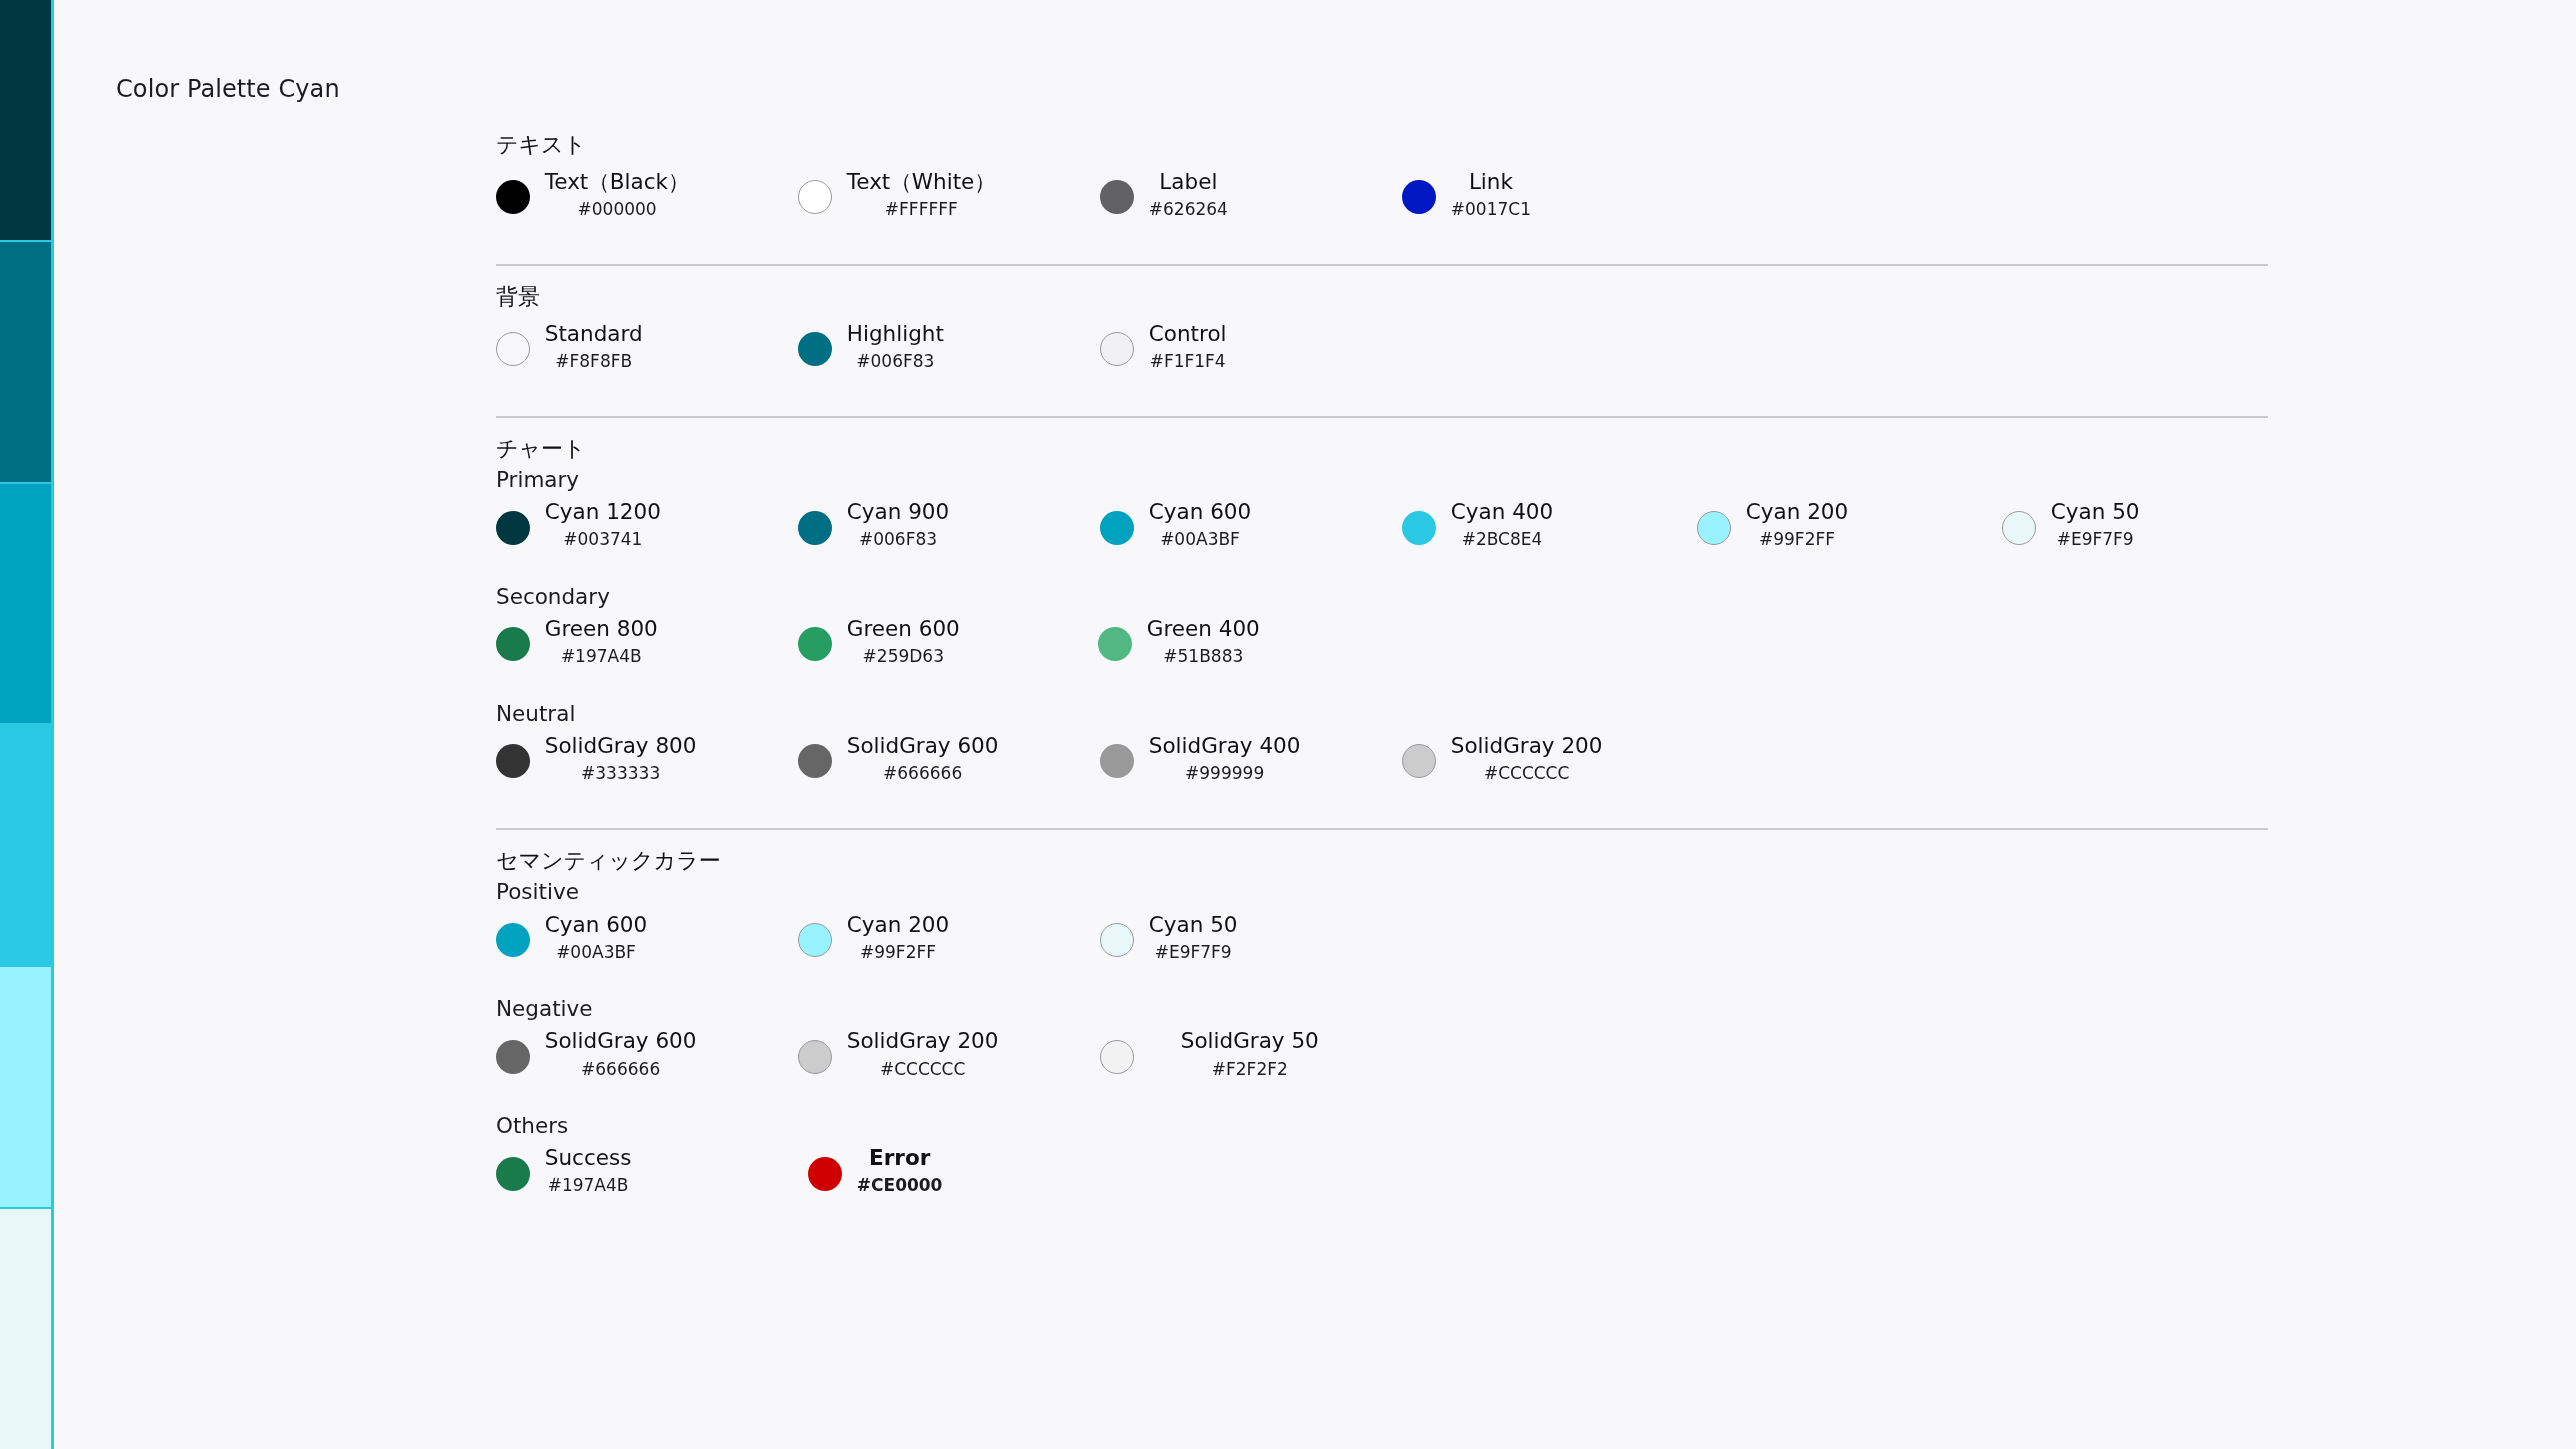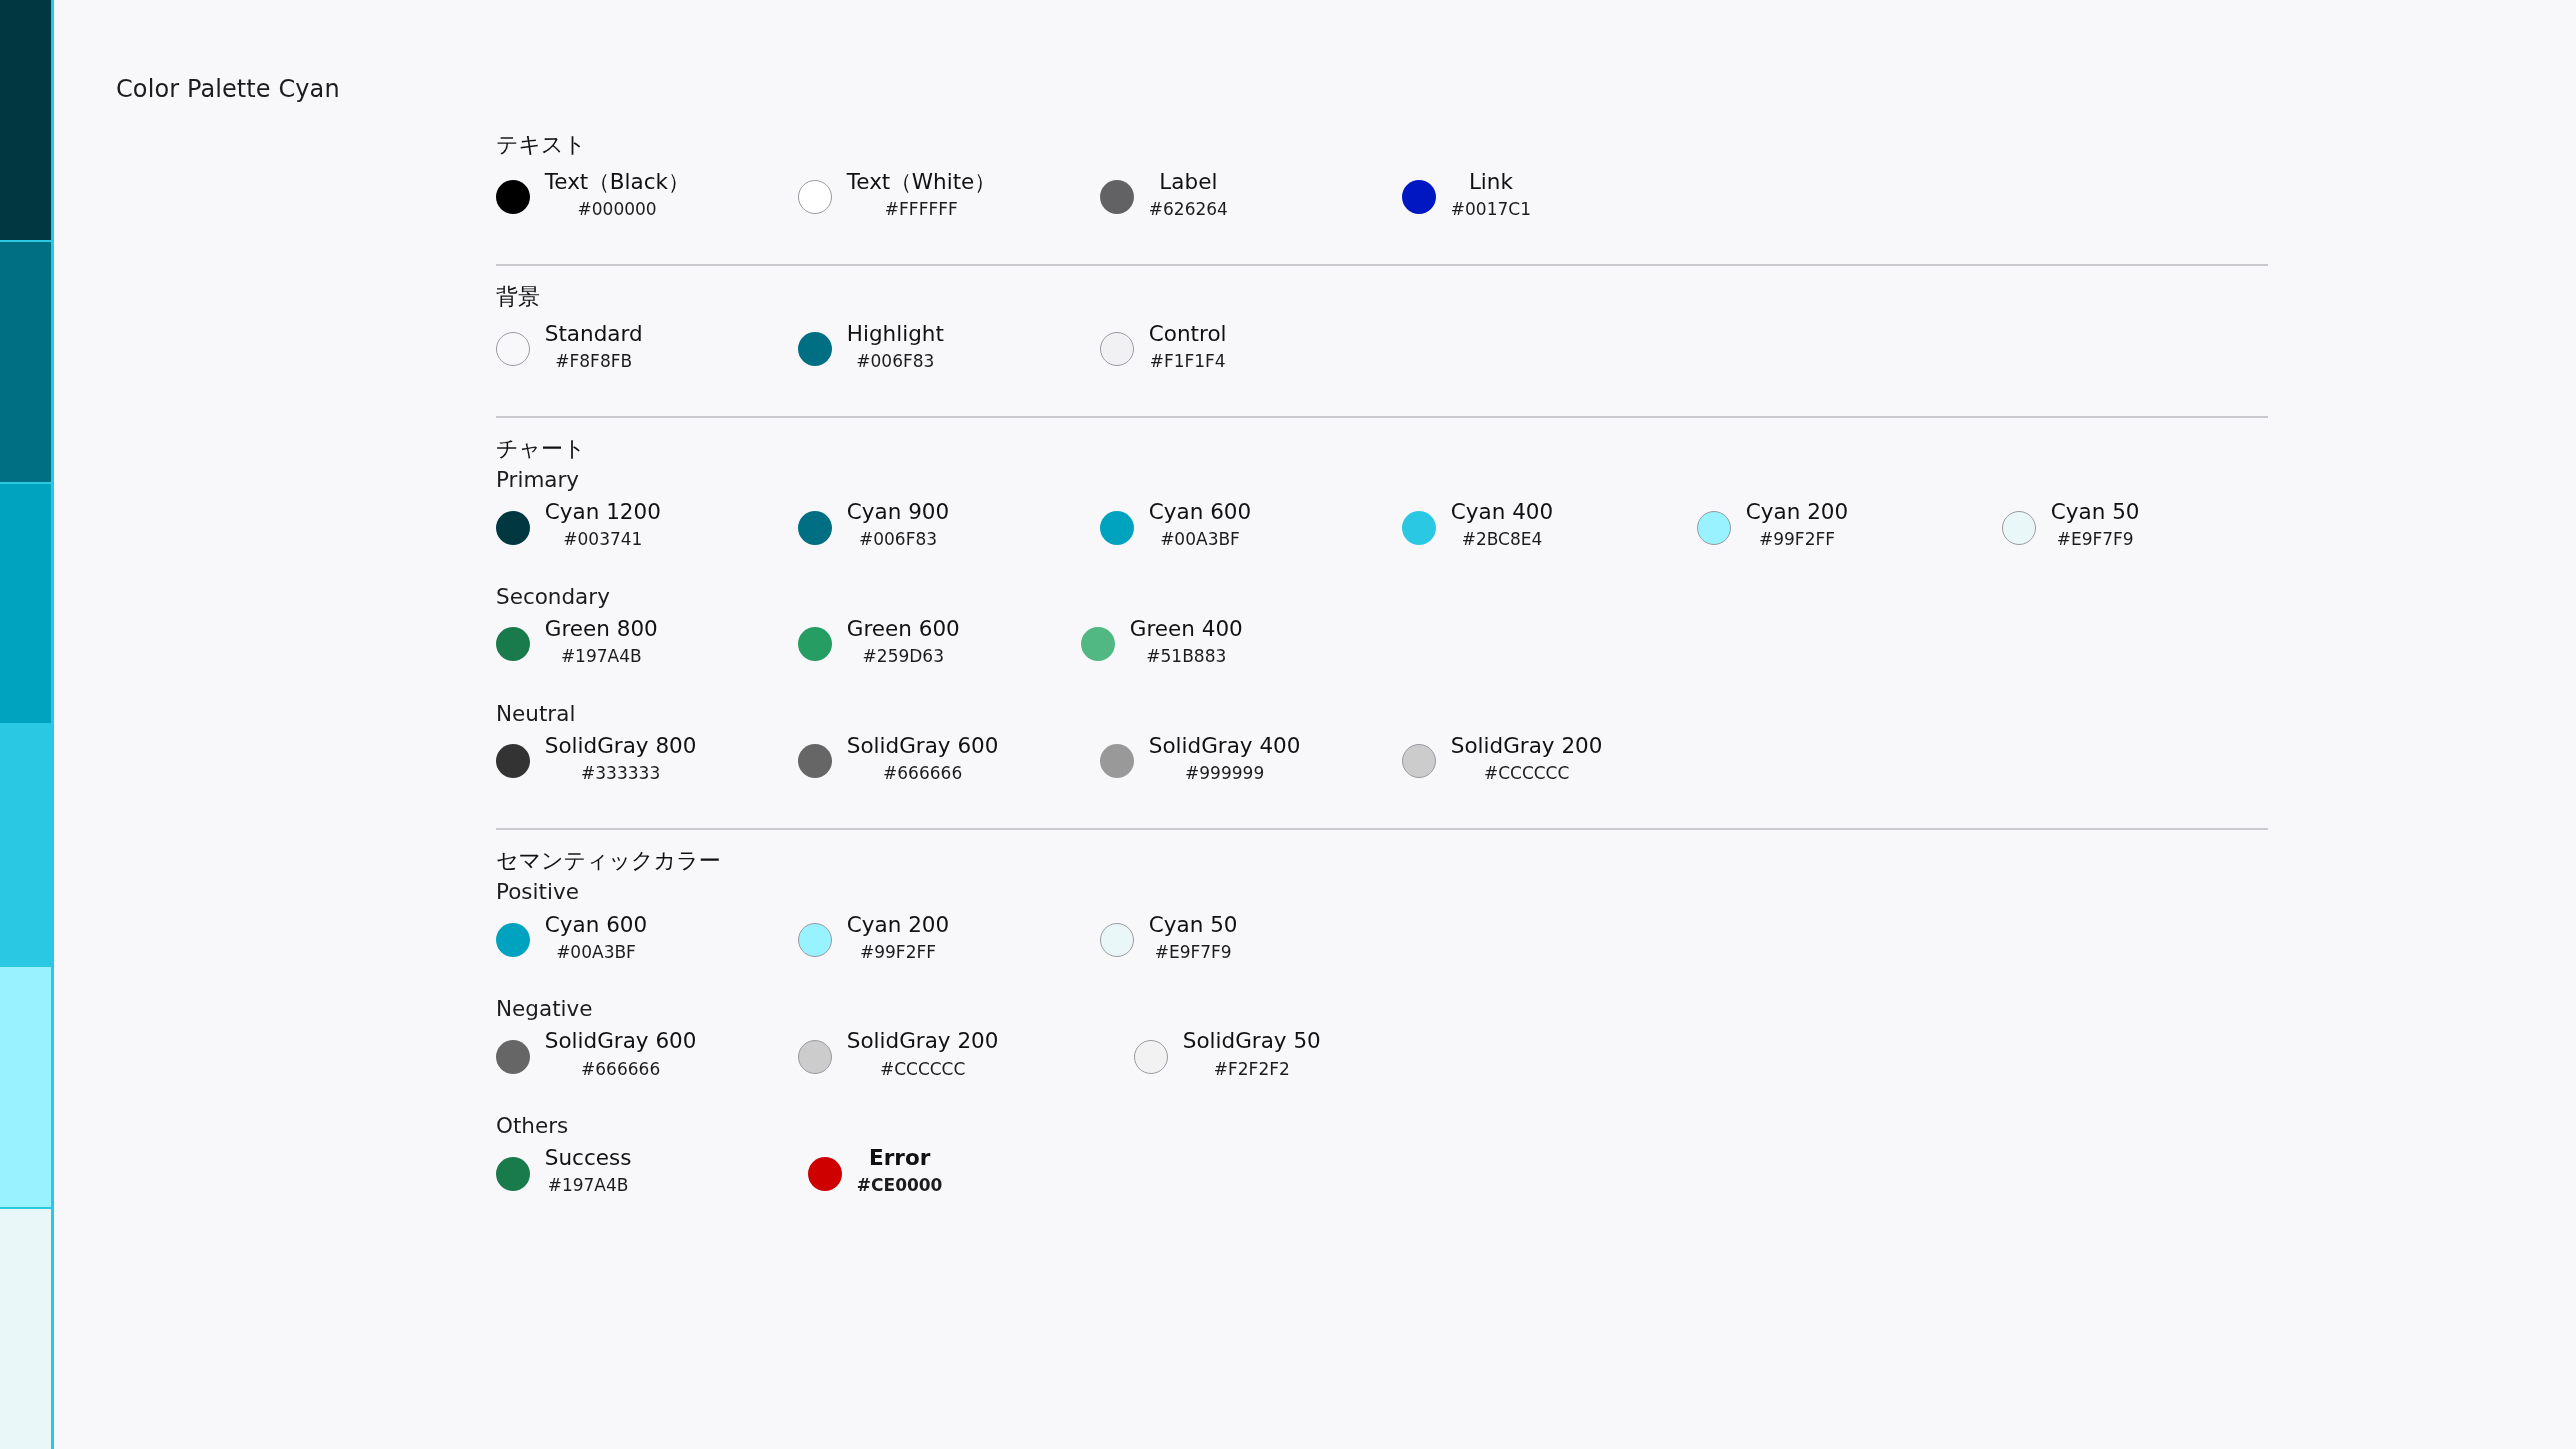--- a/index.html
+++ b/index.html
@@ -262,7 +262,7 @@
             <div class="swatch-hex">#259D63</div>
           </div>
         </div>
-        <div class="swatch" style="left: 585px;">
+        <div class="swatch" style="left: 602px;">
           <div class="swatch-dot" style="background: rgb(81, 184, 131);"></div>
           <div class="swatch-text">
             <div class="swatch-name">Green 400</div>

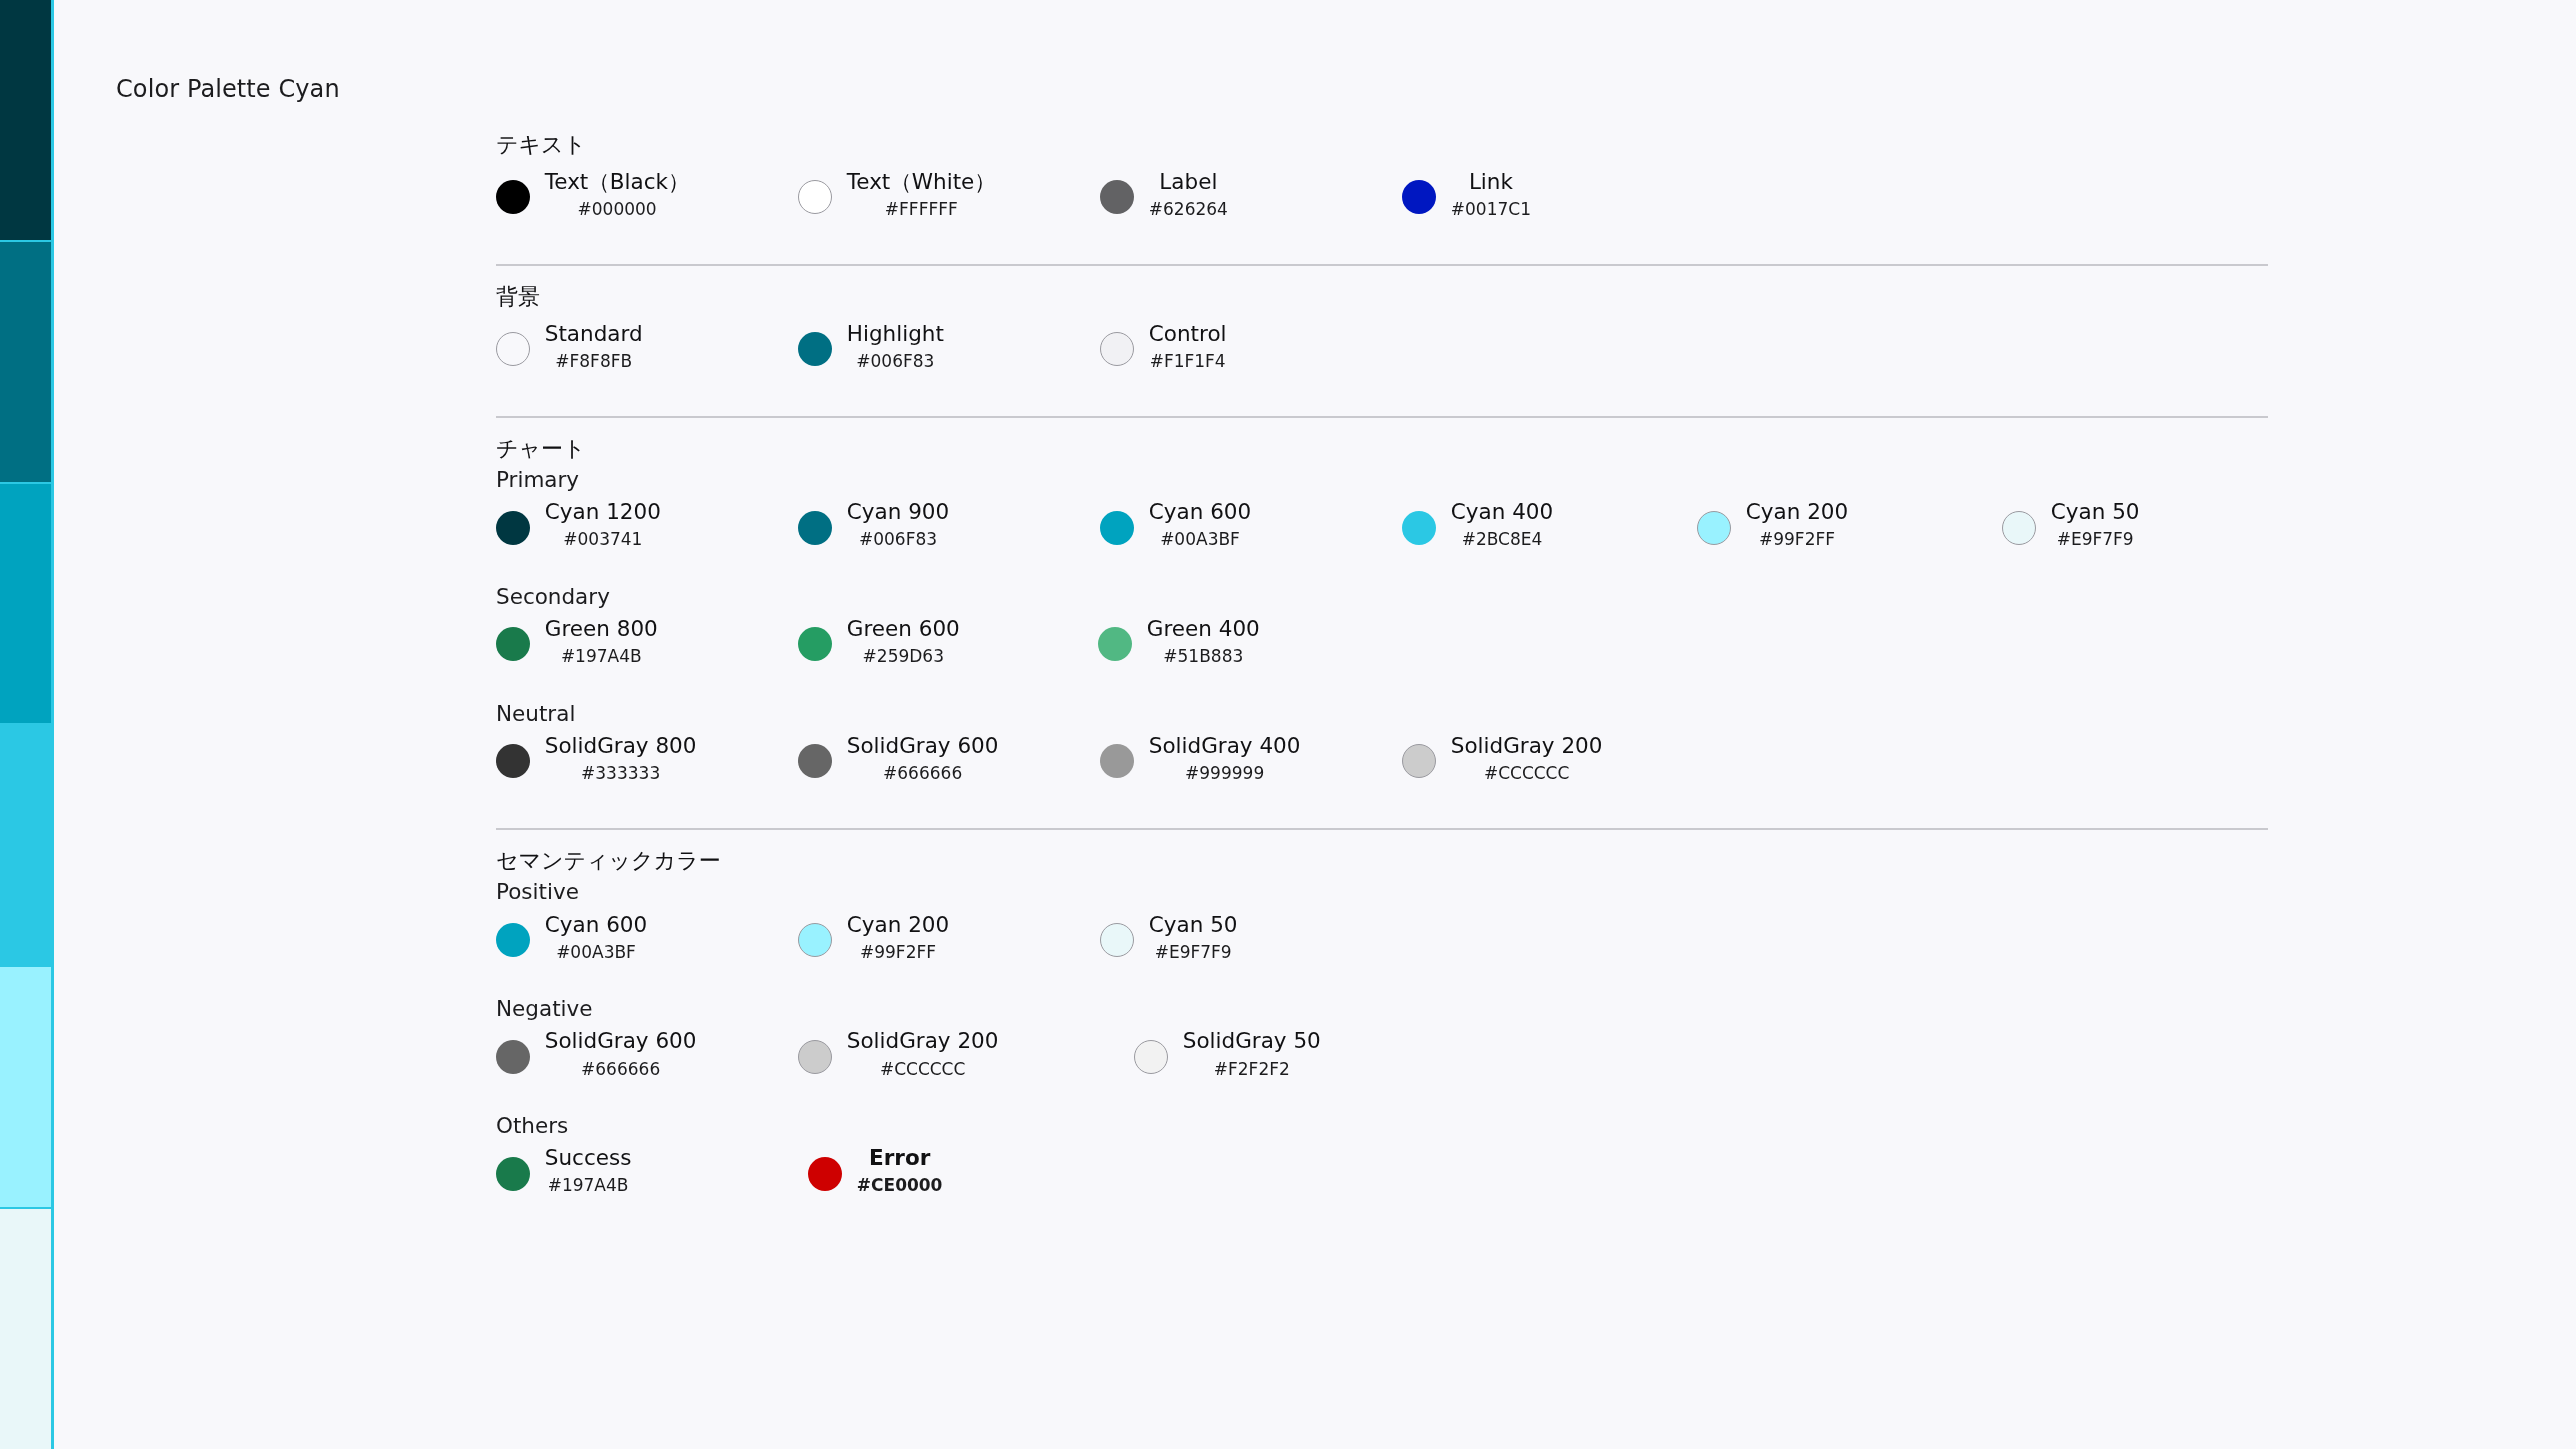--- a/index.html
+++ b/index.html
@@ -345,7 +345,7 @@
             <div class="swatch-hex">#CCCCCC</div>
           </div>
         </div>
-        <div class="swatch" style="left: 638px;">
+        <div class="swatch" style="left: 604px; gap: 32px;">
           <div class="swatch-dot" style="background: rgb(242, 242, 242); border: 1.3px solid rgb(154, 154, 160);"></div>
           <div class="swatch-text">
             <div class="swatch-name">SolidGray 50</div>

